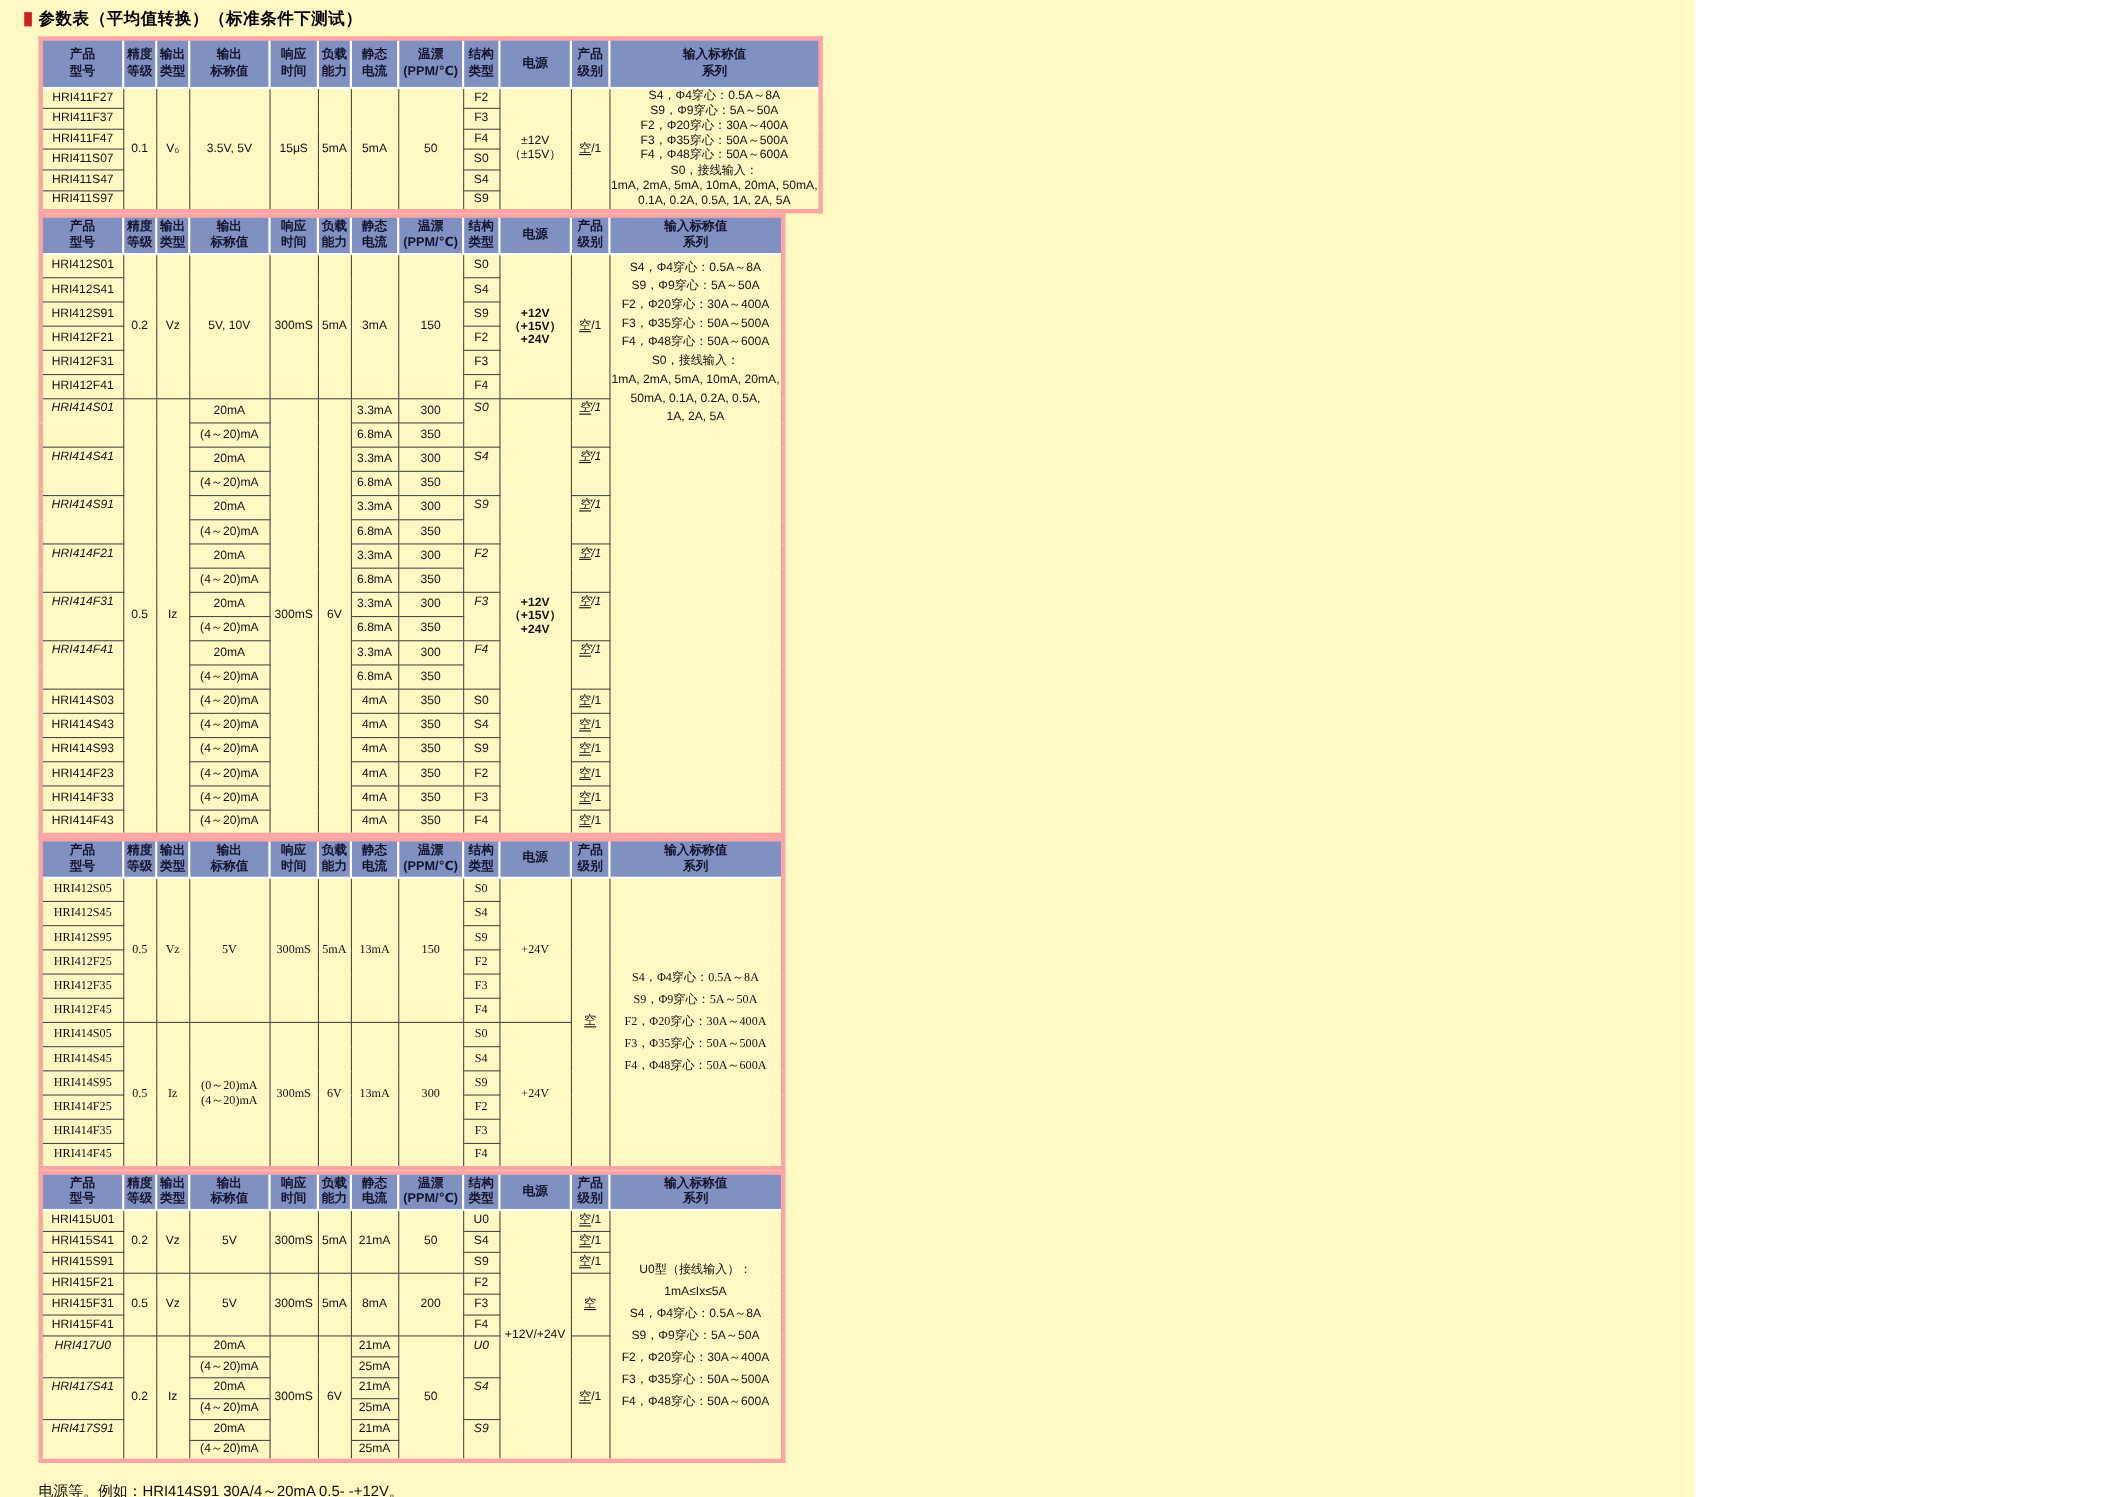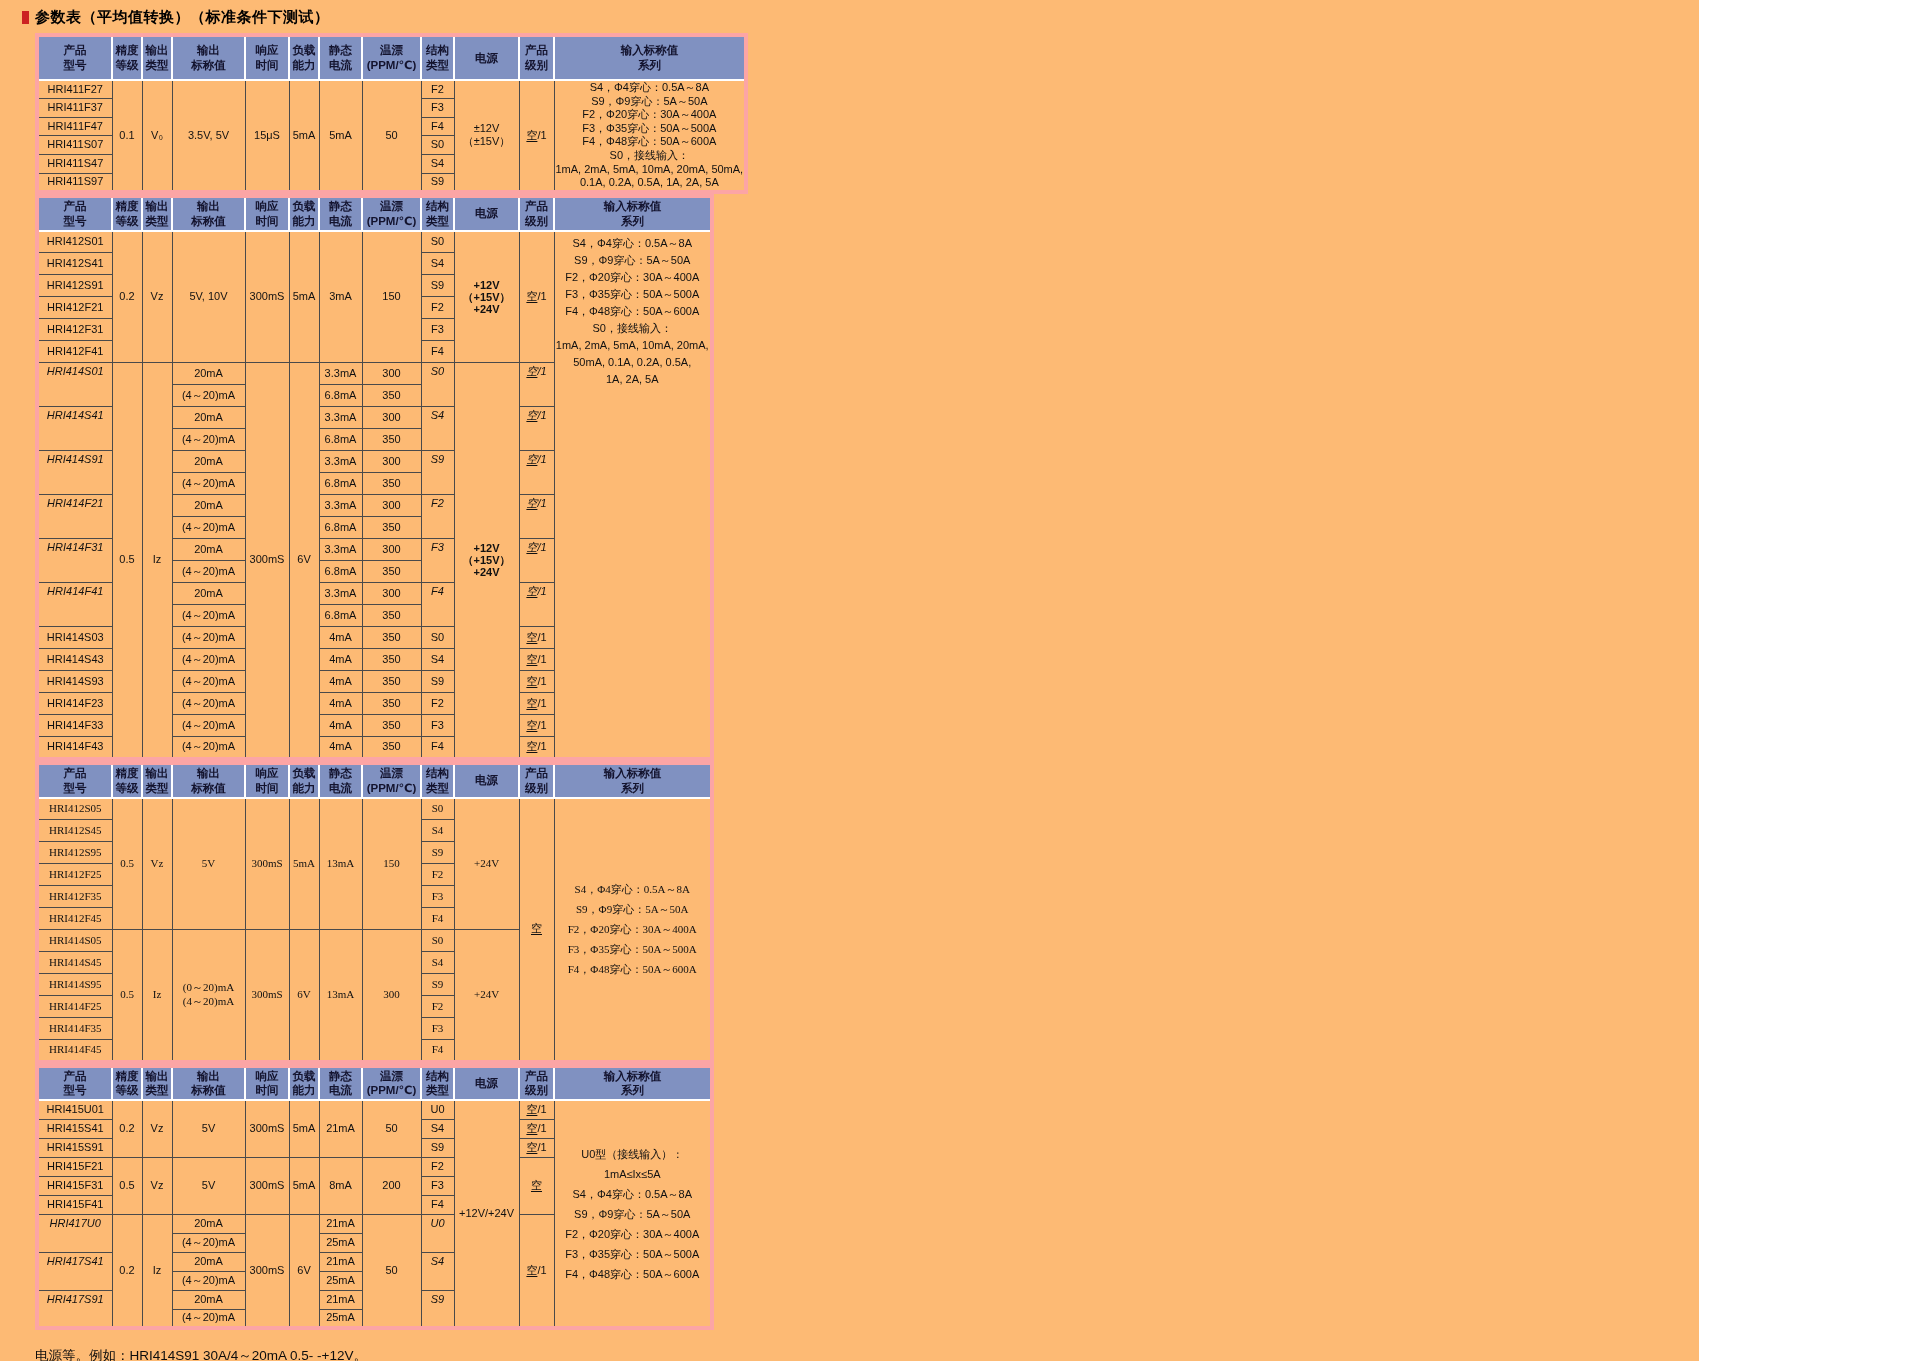--- a/index.html
+++ b/index.html
@@ -4,7 +4,7 @@
 <style>
   html,body{margin:0;padding:0;background:#ffffff;}
   body{width:1920px;height:1361px;font-family:"Liberation Sans","DejaVu Sans",sans-serif;color:#1a1a1a;}
-  .page{position:relative;width:1699px;height:1361px;background:#fdba74;overflow:hidden;}
+  .page{position:relative;width:1540px;height:1361px;background:#fef9c3;overflow:hidden;}
   .red-marker{position:absolute;left:22px;top:11px;width:7px;height:13px;background:#cc2222;}
   .content{position:absolute;left:35px;top:8px;}
   .title{font-size:15px;font-weight:bold;color:#000;margin:0 0 6px 0;letter-spacing:0.5px;}

